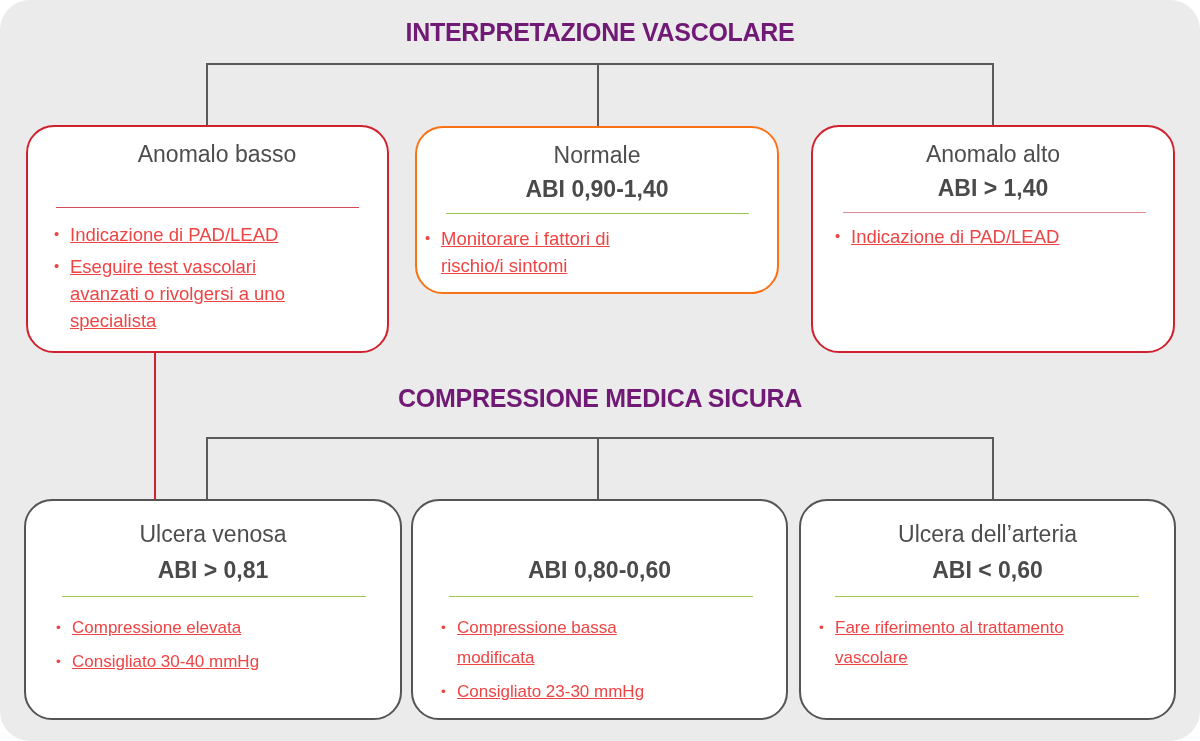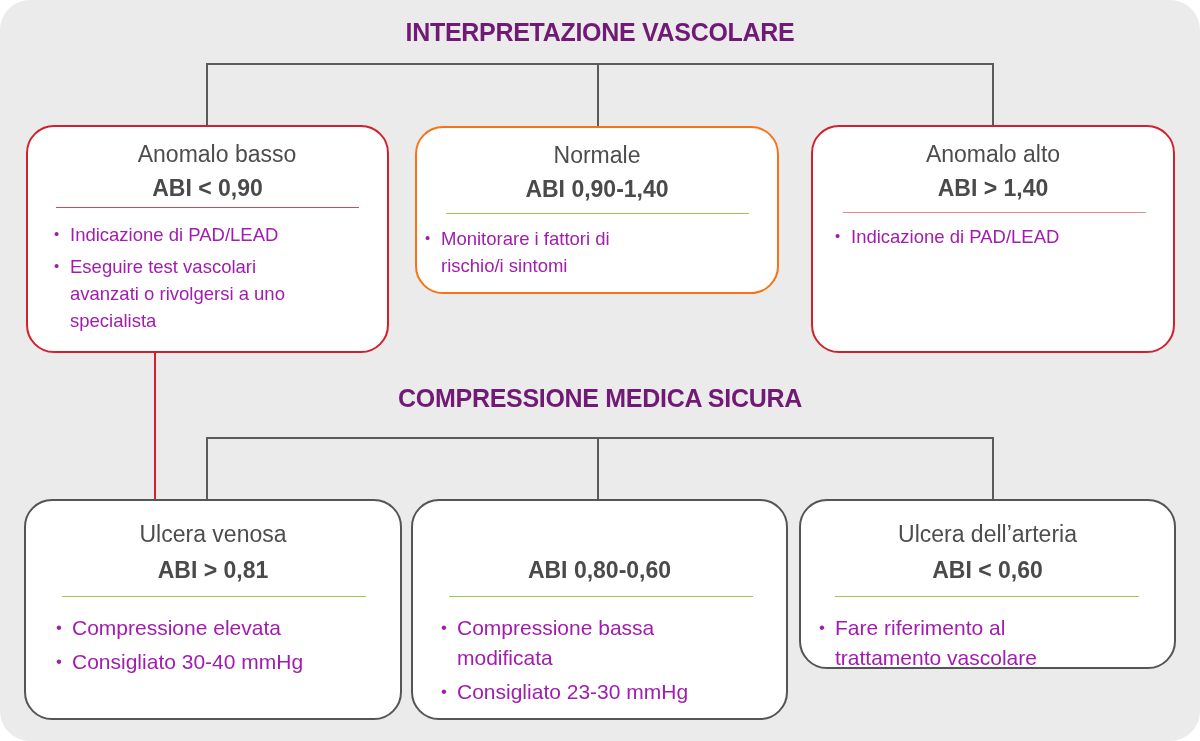--- a/index.html
+++ b/index.html
@@ -43,7 +43,6 @@
 
   <div class="box red top" style="left:26px; top:125px; width:363px; height:228px;">
     <div class="box-title" style="top:14px;padding-left:19px;">Anomalo basso</div>
-    <div class="box-abi" style="top:48px;">ABI &lt; 0,90</div>
     <div class="box-divider red" style="left:28px; top:80px; width:303px;"></div>
     <ul class="bullets" style="left:26px; top:94px; width:320px;">
       <li>Indicazione di PAD/LEAD</li>

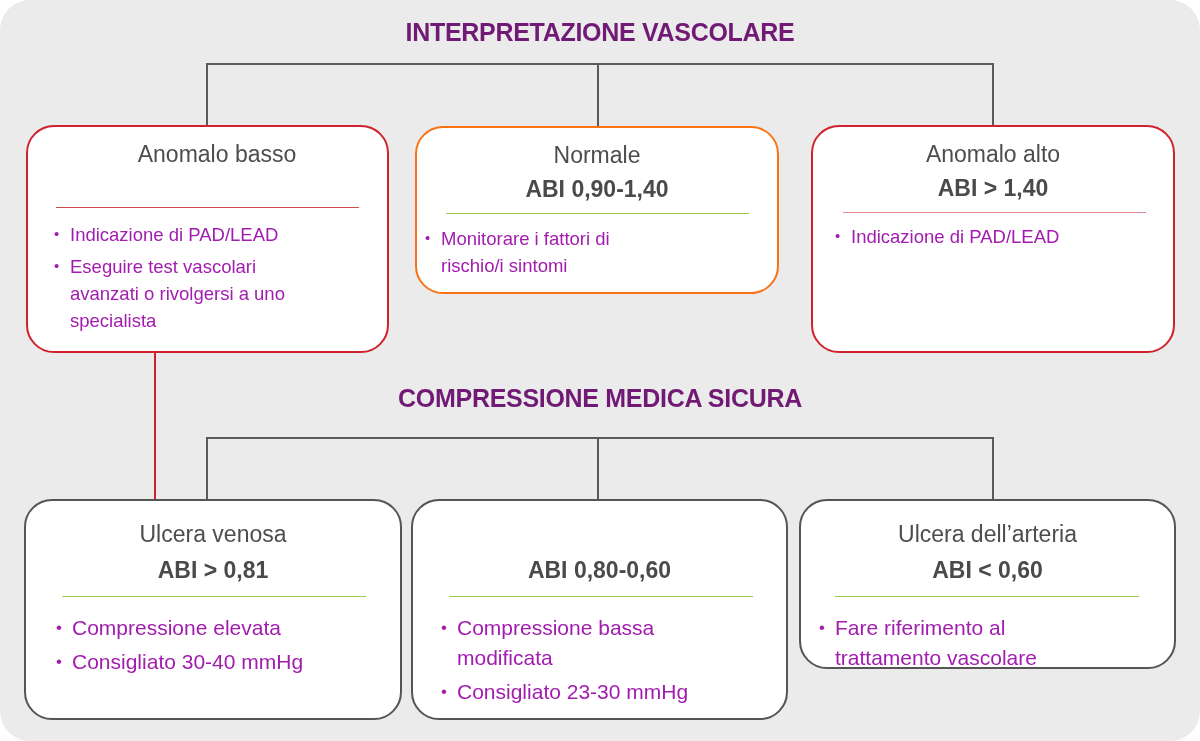--- a/index.html
+++ b/index.html
@@ -24,7 +24,7 @@
     .box-divider.pink { background: #e08c92; }
     .box-divider.green { background: #9cc94a; }
     ul.bullets { position: absolute; margin: 0; padding: 0; list-style: none; }
-    ul.bullets li { position: relative; padding-left: 16px; color: #a21caf; }
+    ul.bullets li { position: relative; padding-left: 16px; color: #ef4444; text-decoration: underline; }
     ul.bullets li::before { content: "\2022"; position: absolute; left: 0; top: 0; font-size: 0.8em; }
     .top ul.bullets li { font-size: 18.5px; line-height: 27px; margin-bottom: 5px; }
     .bottom ul.bullets li { font-size: 21px; line-height: 30px; margin-bottom: 4px; }

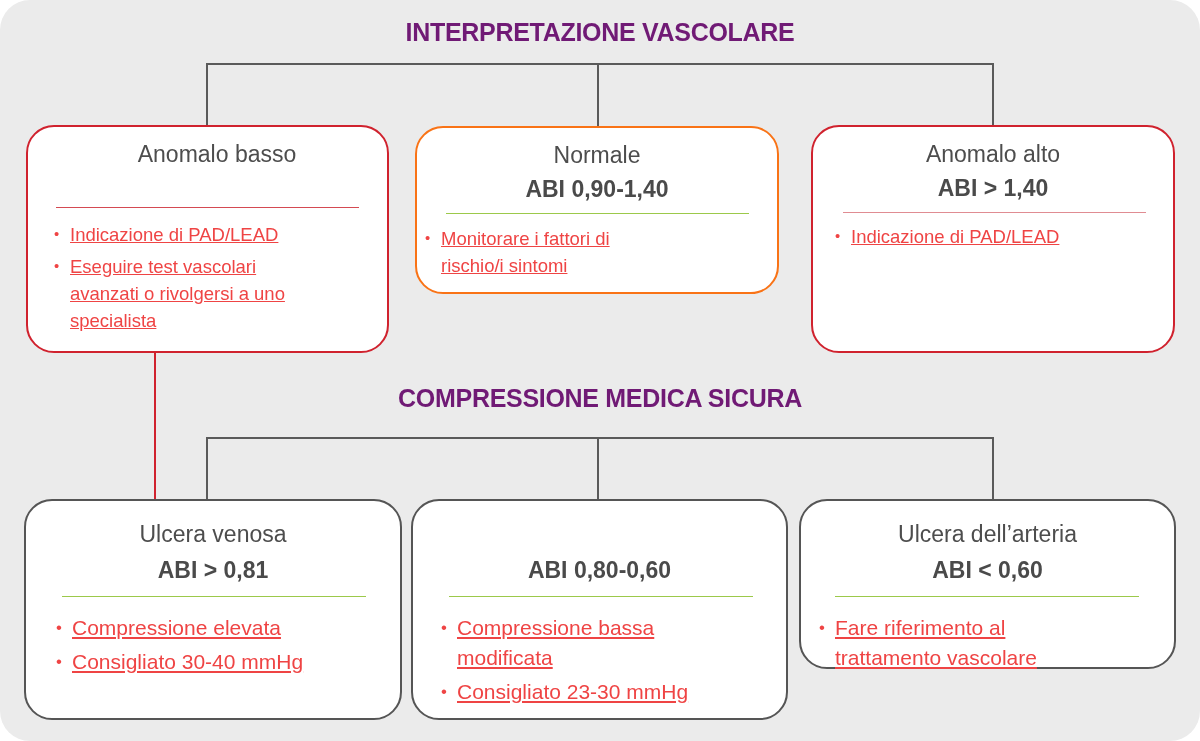--- a/index.html
+++ b/index.html
@@ -96,7 +96,7 @@
     </ul>
   </div>
 
-  <div class="box gray bottom" style="left:799px; top:499px; width:377px; height:170px;">
+  <div class="box gray bottom" style="left:799px; top:499px; width:377px; height:221px;">
     <div class="box-title" style="top:20px;">Ulcera dell’arteria</div>
     <div class="box-abi" style="top:56px;">ABI &lt; 0,60</div>
     <div class="box-divider green" style="left:34px; top:95px; width:304px;"></div>

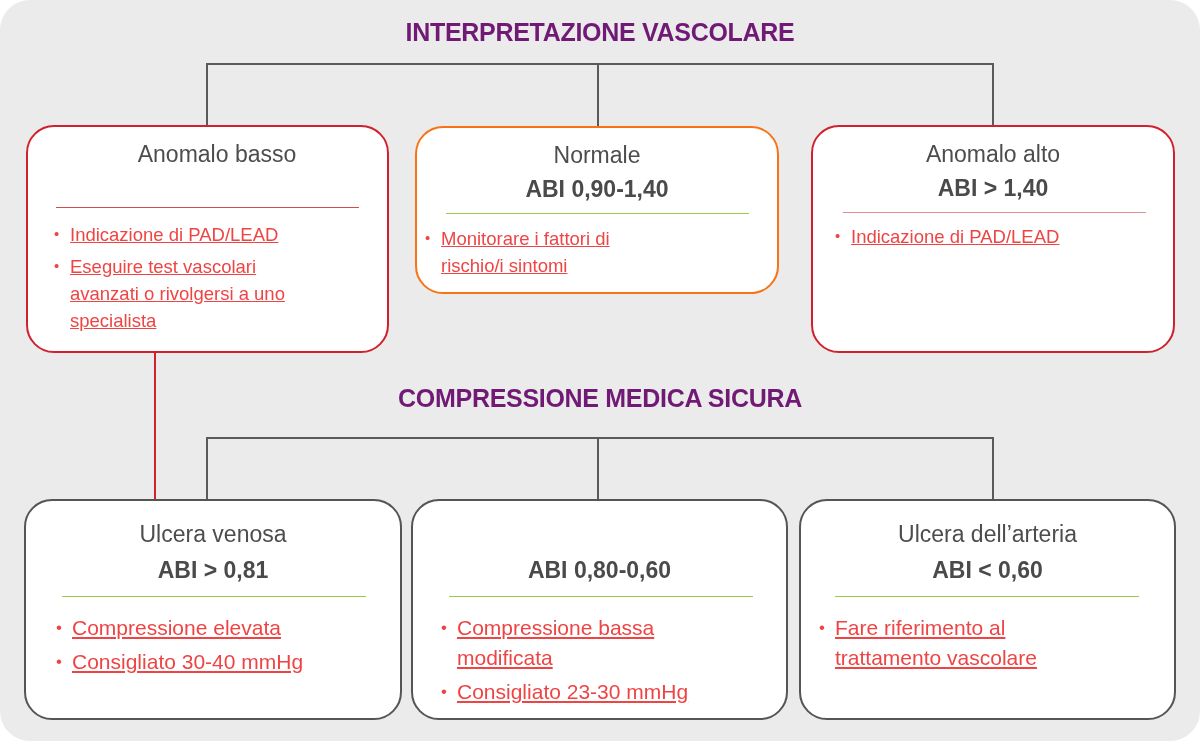--- a/index.html
+++ b/index.html
@@ -27,7 +27,7 @@
     ul.bullets li { position: relative; padding-left: 16px; color: #ef4444; text-decoration: underline; }
     ul.bullets li::before { content: "\2022"; position: absolute; left: 0; top: 0; font-size: 0.8em; }
     .top ul.bullets li { font-size: 18.5px; line-height: 27px; margin-bottom: 5px; }
-    .bottom ul.bullets li { font-size: 21px; line-height: 30px; margin-bottom: 4px; }
+    .bottom ul.bullets li { font-size: 17px; line-height: 30px; margin-bottom: 4px; }
   </style>
 </head>
 <body>

